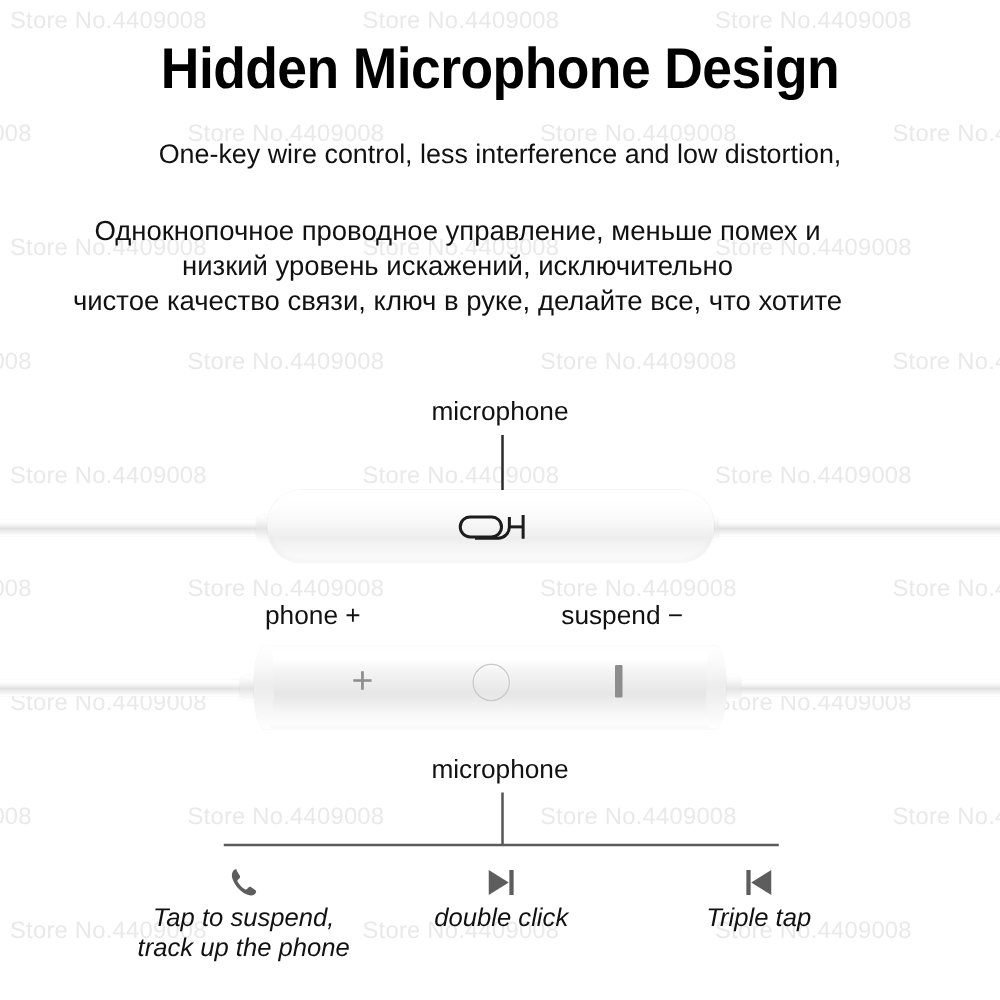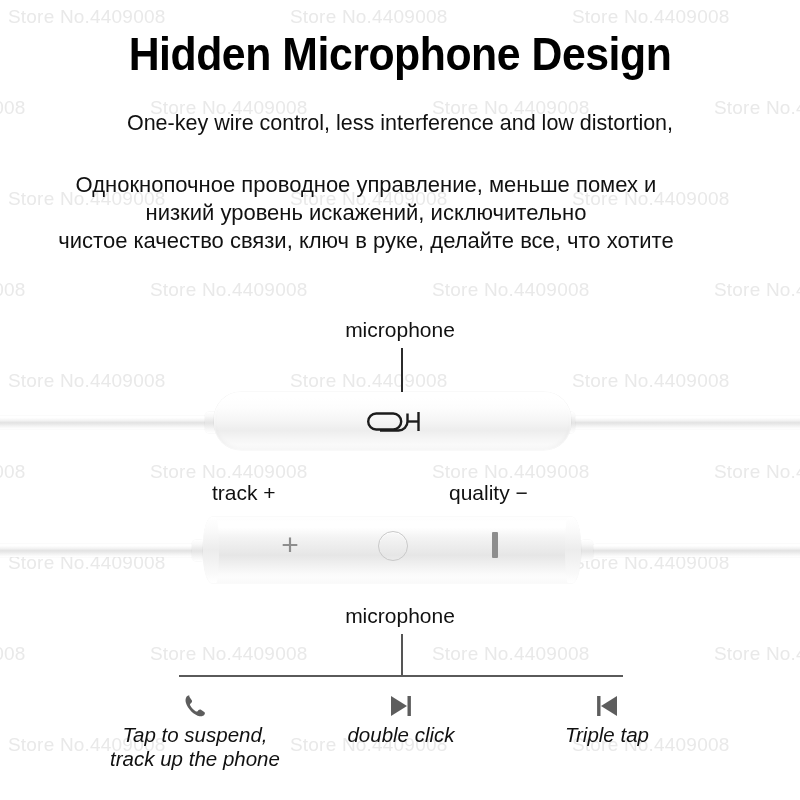--- a/index.html
+++ b/index.html
@@ -338,7 +338,7 @@
       </div>
     </div>
 
-    <div id="vol-plus-label">track +</div>
+    <div id="vol-plus-label">phone +</div>
     <div id="vol-minus-label">quality −</div>
 
     <div id="remote2-wrap">

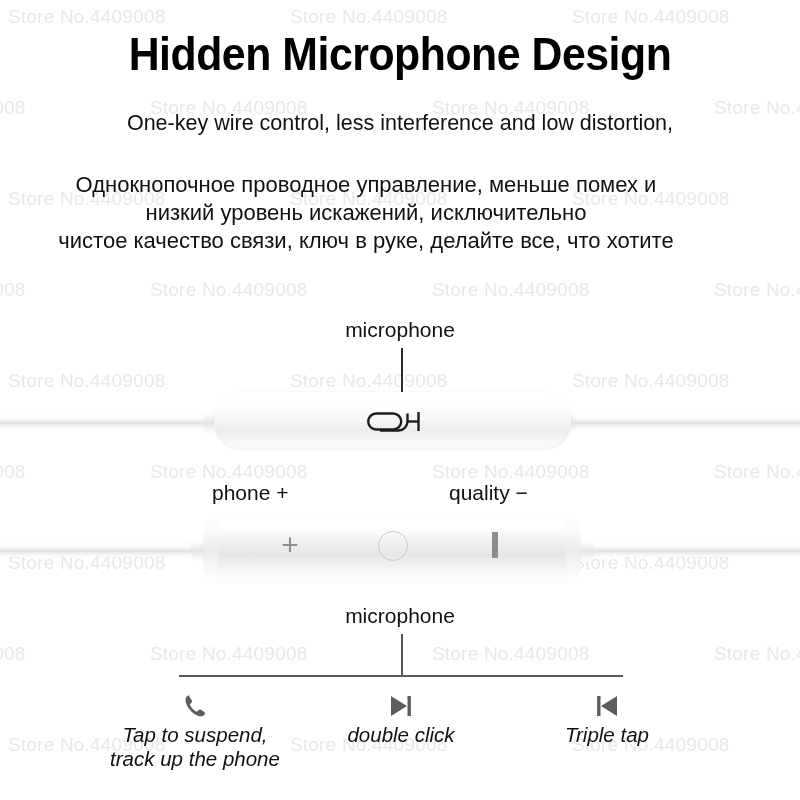--- a/index.html
+++ b/index.html
@@ -339,7 +339,7 @@
     </div>
 
     <div id="vol-plus-label">phone +</div>
-    <div id="vol-minus-label">quality −</div>
+    <div id="vol-minus-label">suspend −</div>
 
     <div id="remote2-wrap">
       <div class="cable" id="r2-cable-left"></div>

